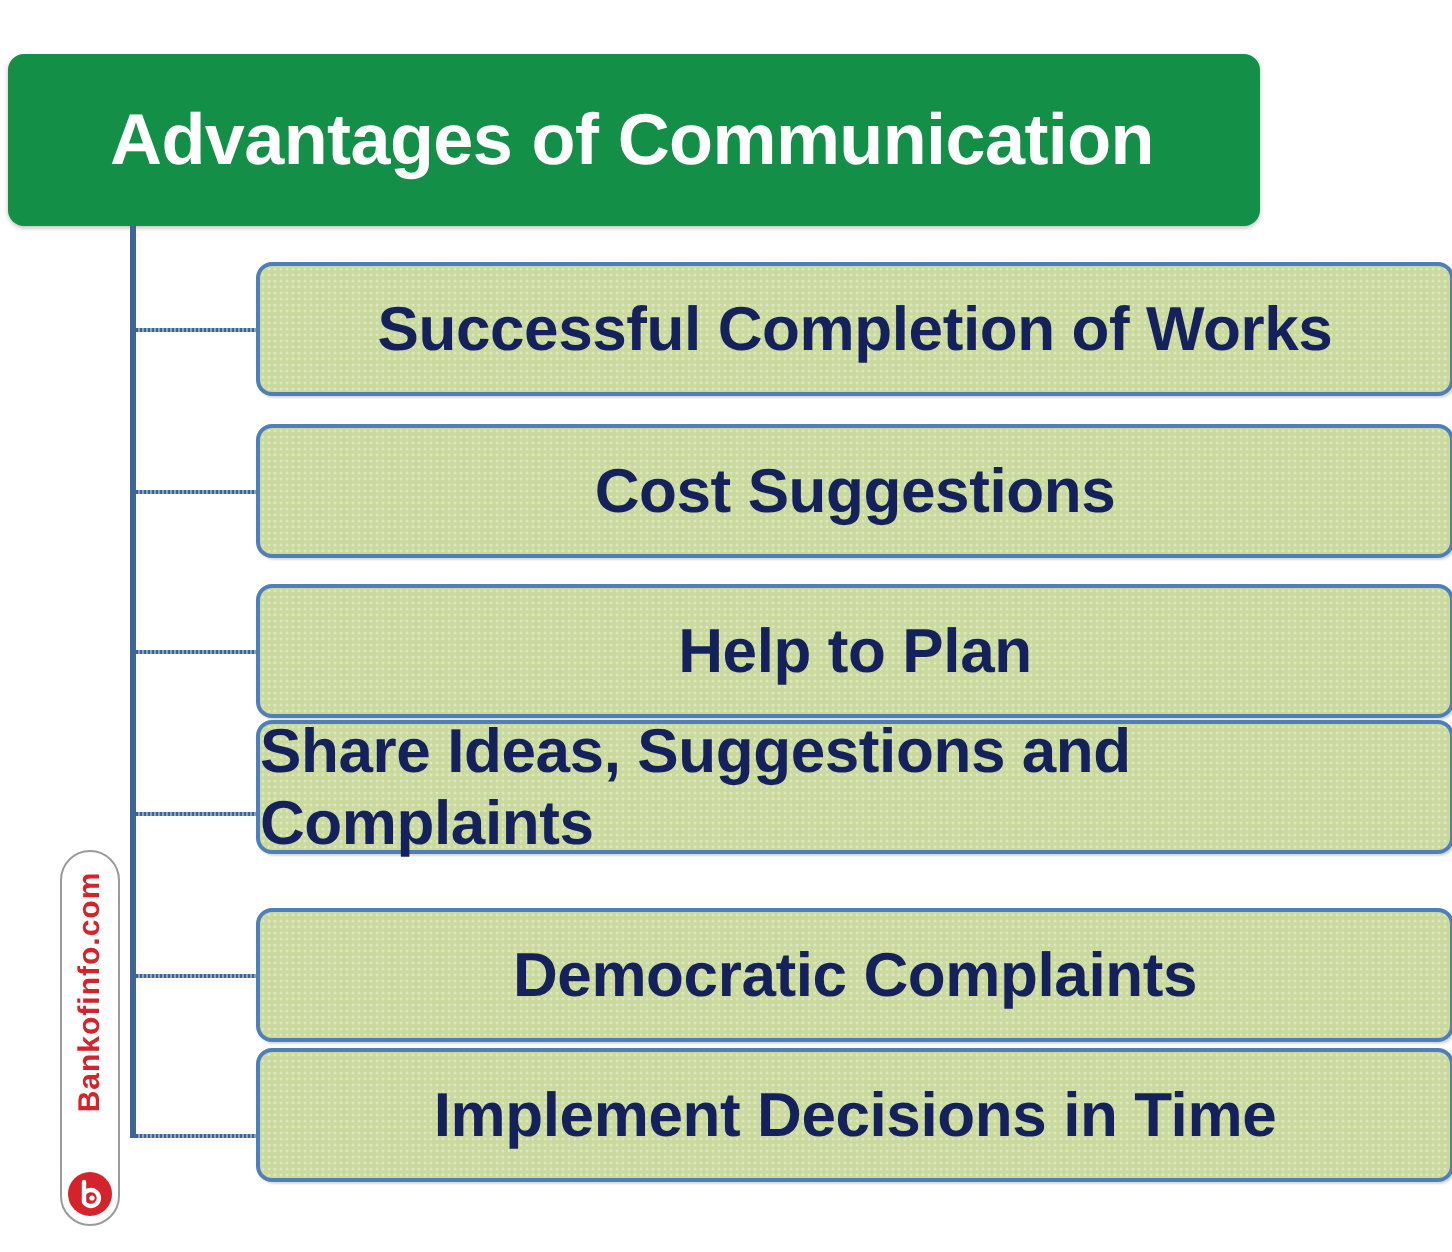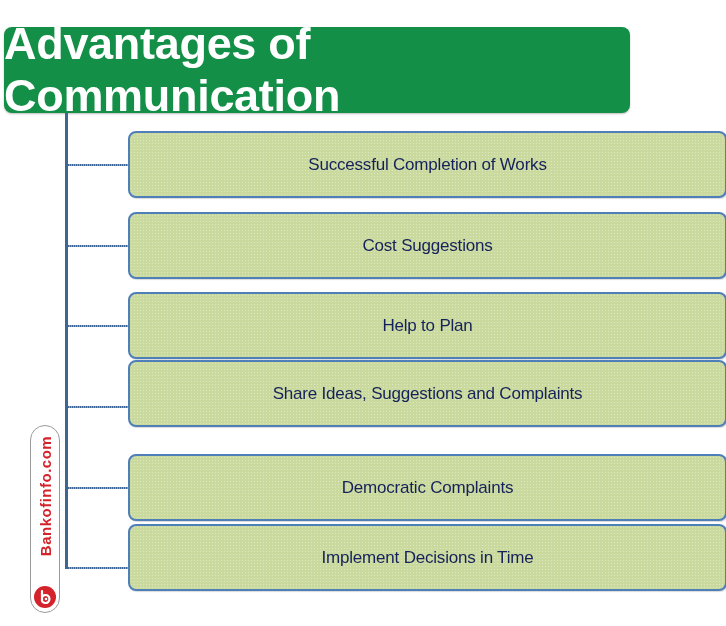--- a/index.html
+++ b/index.html
@@ -16,7 +16,7 @@
     box-sizing: border-box; padding-right: 2px;
   }
   .title-text {
-    color: #ffffff; font-weight: bold; font-size: 45px; letter-spacing: -0.3px;
+    color: #ffffff; font-weight: bold; font-size: 36px; letter-spacing: -0.3px; text-align: center;
   }
   .trunk {
     position: absolute; left: 65px; top: 113px; width: 3px; height: 456px;

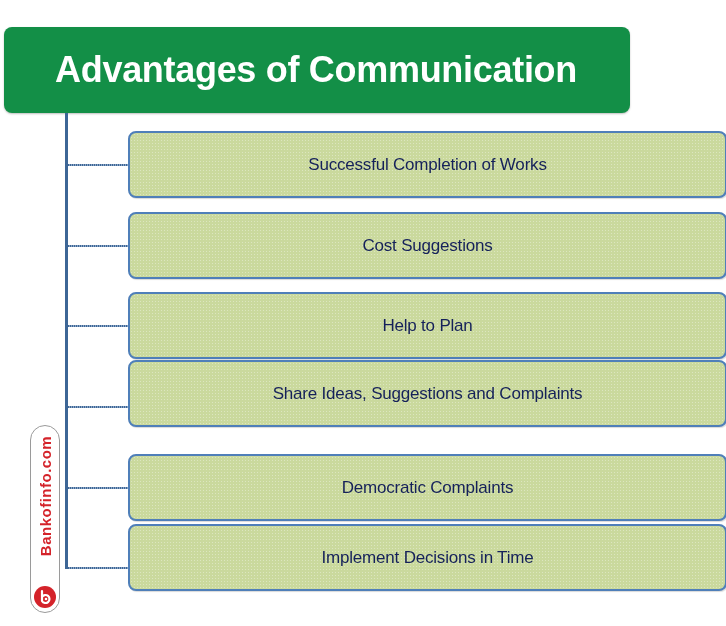--- a/index.html
+++ b/index.html
@@ -37,7 +37,7 @@
     box-shadow: 1px 1px 1px rgba(0,0,0,0.15);
   }
   .item-text {
-    color: #15215a; font-weight: normal; font-size: 17px; letter-spacing: -0.2px;
+    color: #15215a; font-weight: bold; font-size: 31px; letter-spacing: -0.2px;
   }
   .watermark {
     position: absolute; left: 30px; top: 425px; width: 30px; height: 188px;

